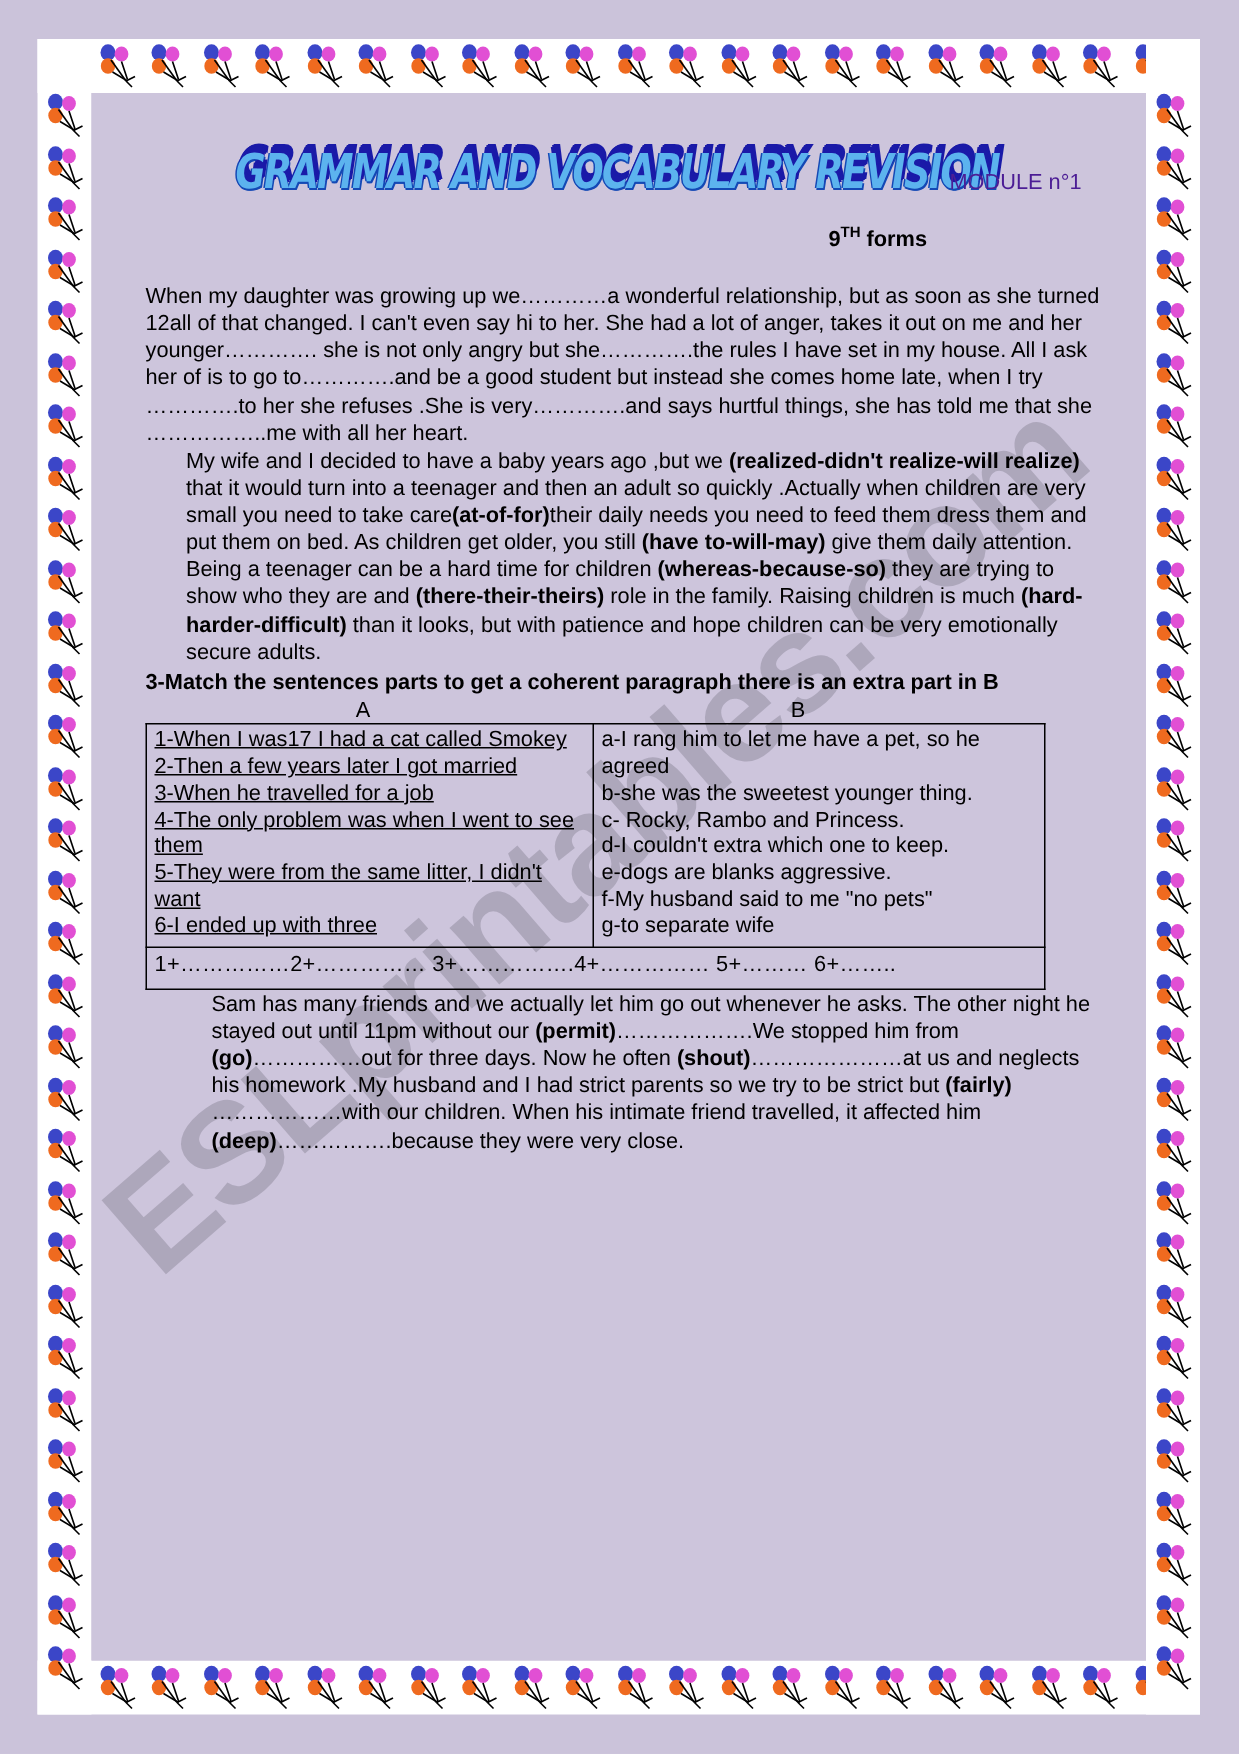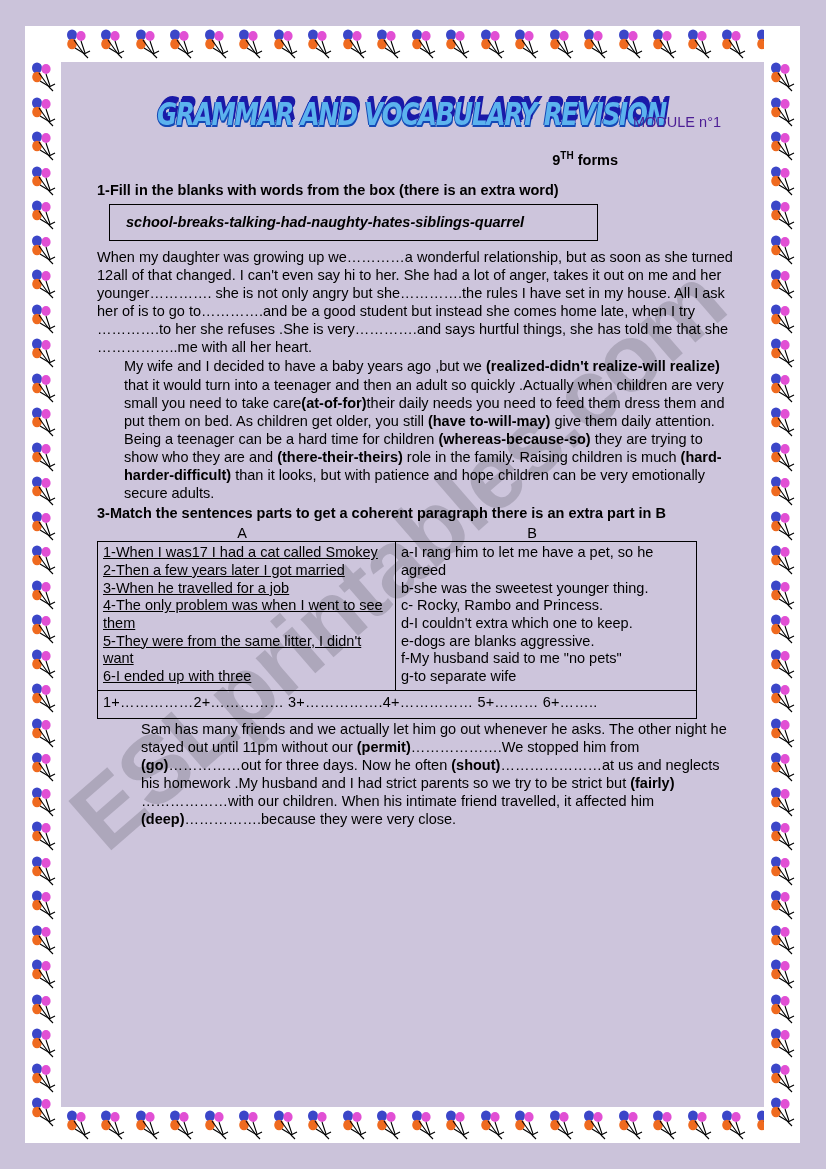--- a/index.html
+++ b/index.html
@@ -1322,7 +1322,6 @@
       <div id="forms-label"><span>9</span><sup>TH</sup><span> forms</span></div>
     </div>
 
-    <h2 class="ex-heading" id="ex1-heading">1-Fill in the blanks with words from the box (there is an extra word)</h2>
     <div id="word-box">
       <span id="word-box-text">school-breaks-talking-had-naughty-hates-siblings-quarrel</span>
     </div>

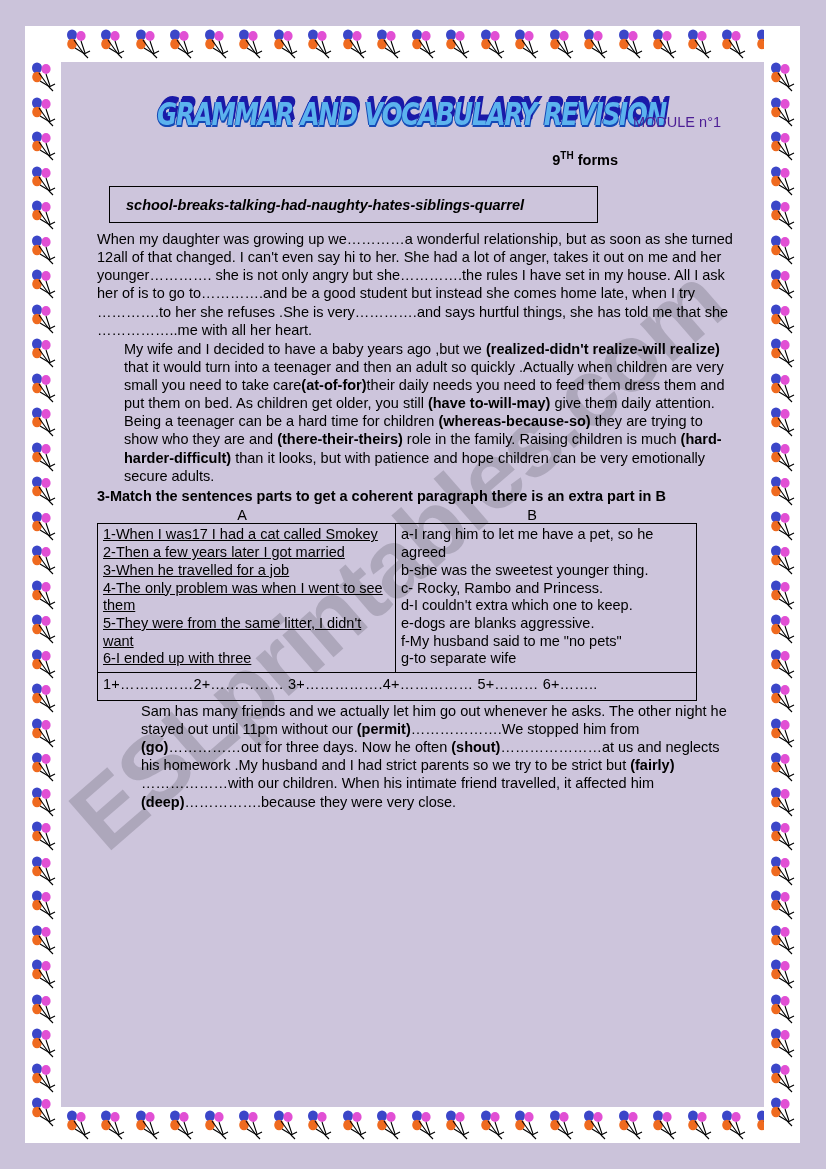--- a/index.html
+++ b/index.html
@@ -1322,9 +1322,6 @@
       <div id="forms-label"><span>9</span><sup>TH</sup><span> forms</span></div>
     </div>
 
-    <div id="word-box">
-      <span id="word-box-text">school-breaks-talking-had-naughty-hates-siblings-quarrel</span>
-    </div>
     <p class="body-text" id="ex1-paragraph">When my daughter was growing up we…………a wonderful relationship, but as soon as she turned 12all of that changed. I can't even say hi to her. She had a lot of anger, takes it out on me and her younger…………. she is not only angry but she………….the rules I have set in my house. All I ask her of is to go to………….and be a good student but instead she comes home late, when I try ………….to her she refuses .She is very………….and says hurtful things, she has told me that she ……………..me with all her heart.</p>
 
     <p class="body-text" id="ex2-paragraph"><span>My wife and I decided to have a baby years ago ,but we </span><b>(realized-didn't realize-will realize)</b><span> that it would turn into a teenager and then an adult so quickly .Actually when children are very small you need to take care</span><b>(at-of-for)</b><span>their daily needs you need to feed them dress them and put them on bed. As children get older, you still </span><b>(have to-will-may)</b><span> give them daily attention. Being a teenager can be a hard time for children </span><b>(whereas-because-so)</b><span> they are trying to show who they are and </span><b>(there-their-theirs)</b><span> role in the family. Raising children is much </span><b>(hard-harder-difficult)</b><span> than it looks, but with patience and hope children can be very emotionally secure adults.</span></p>

